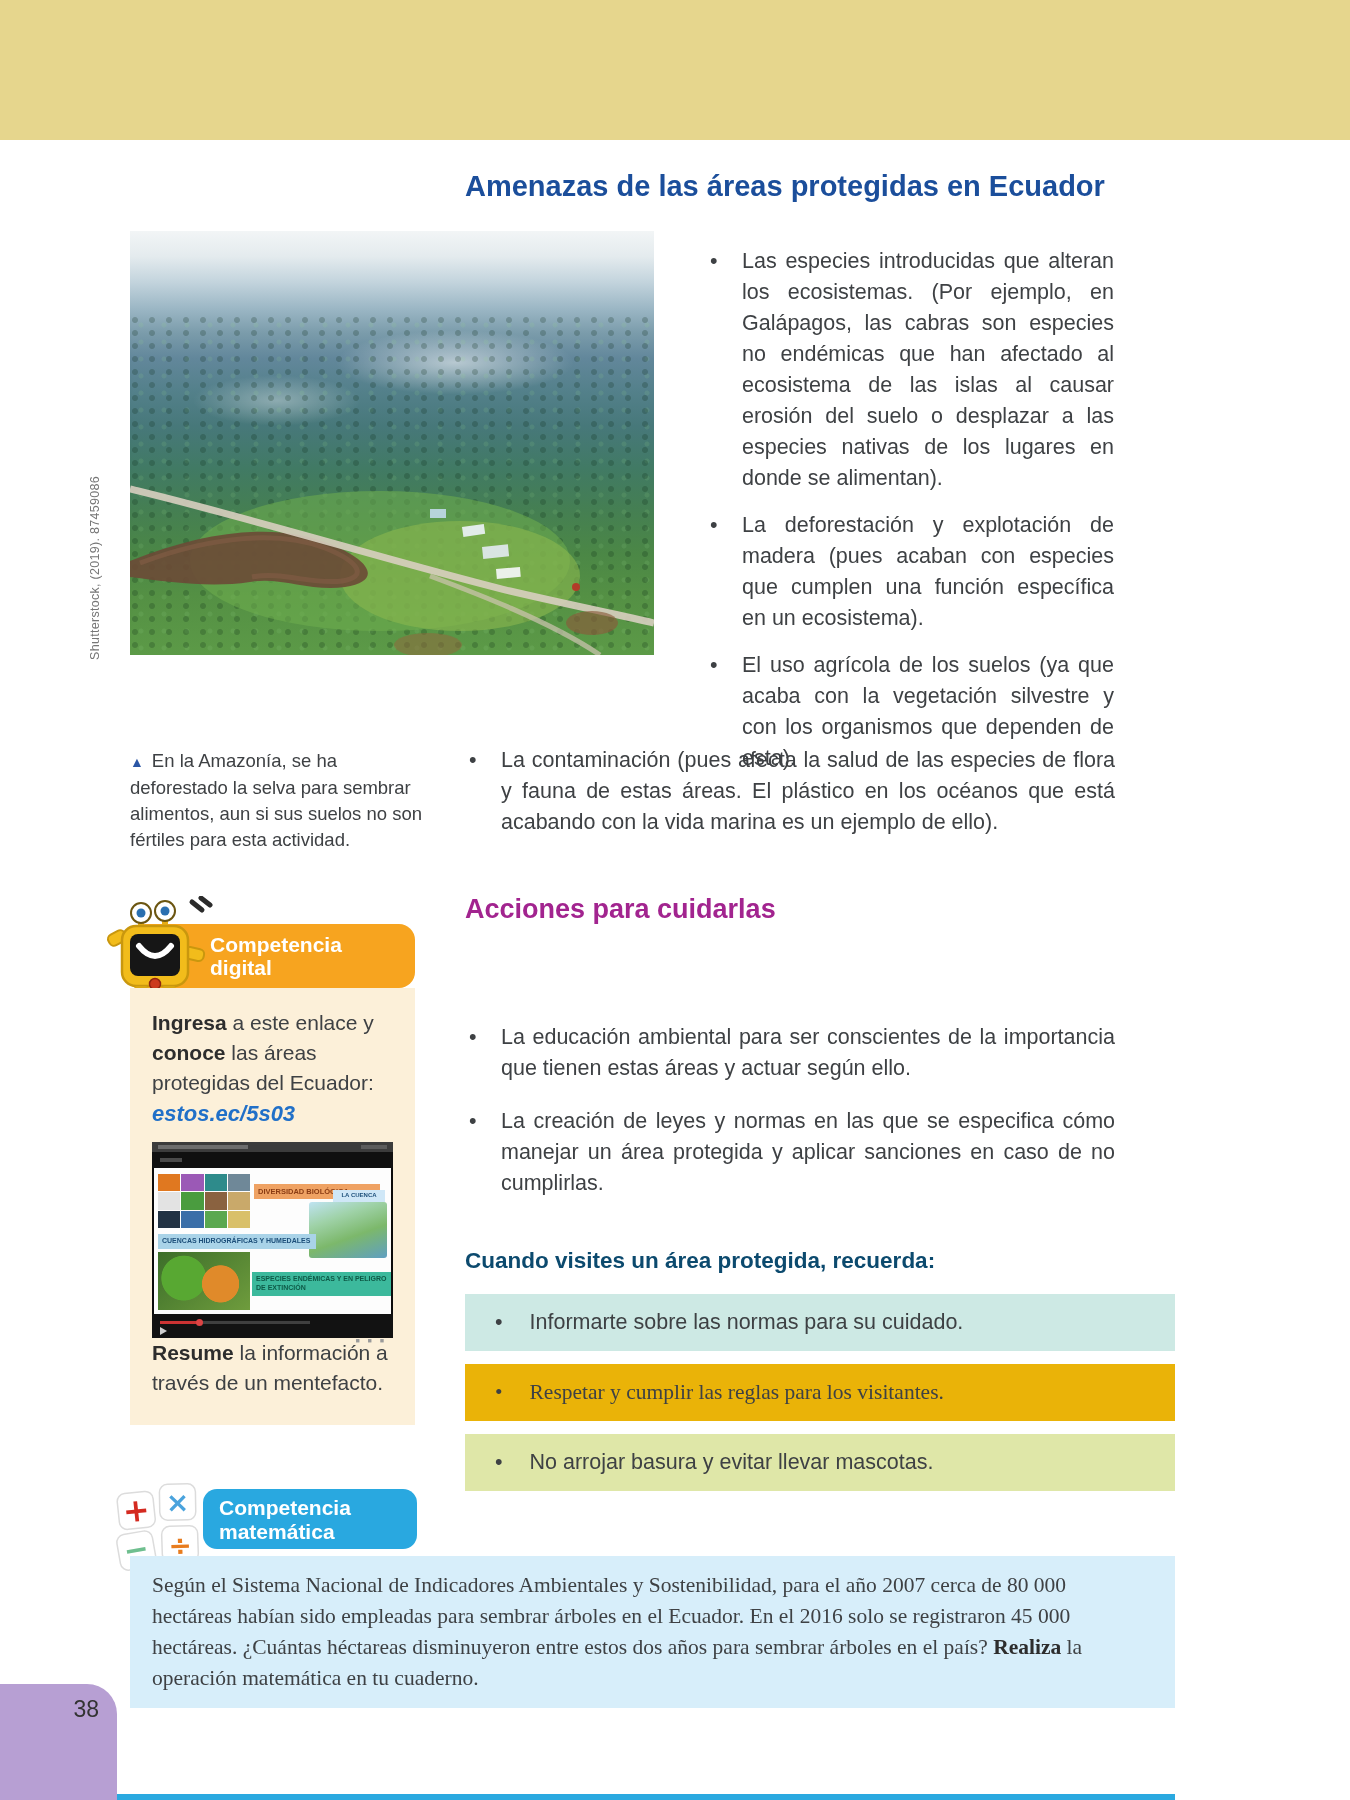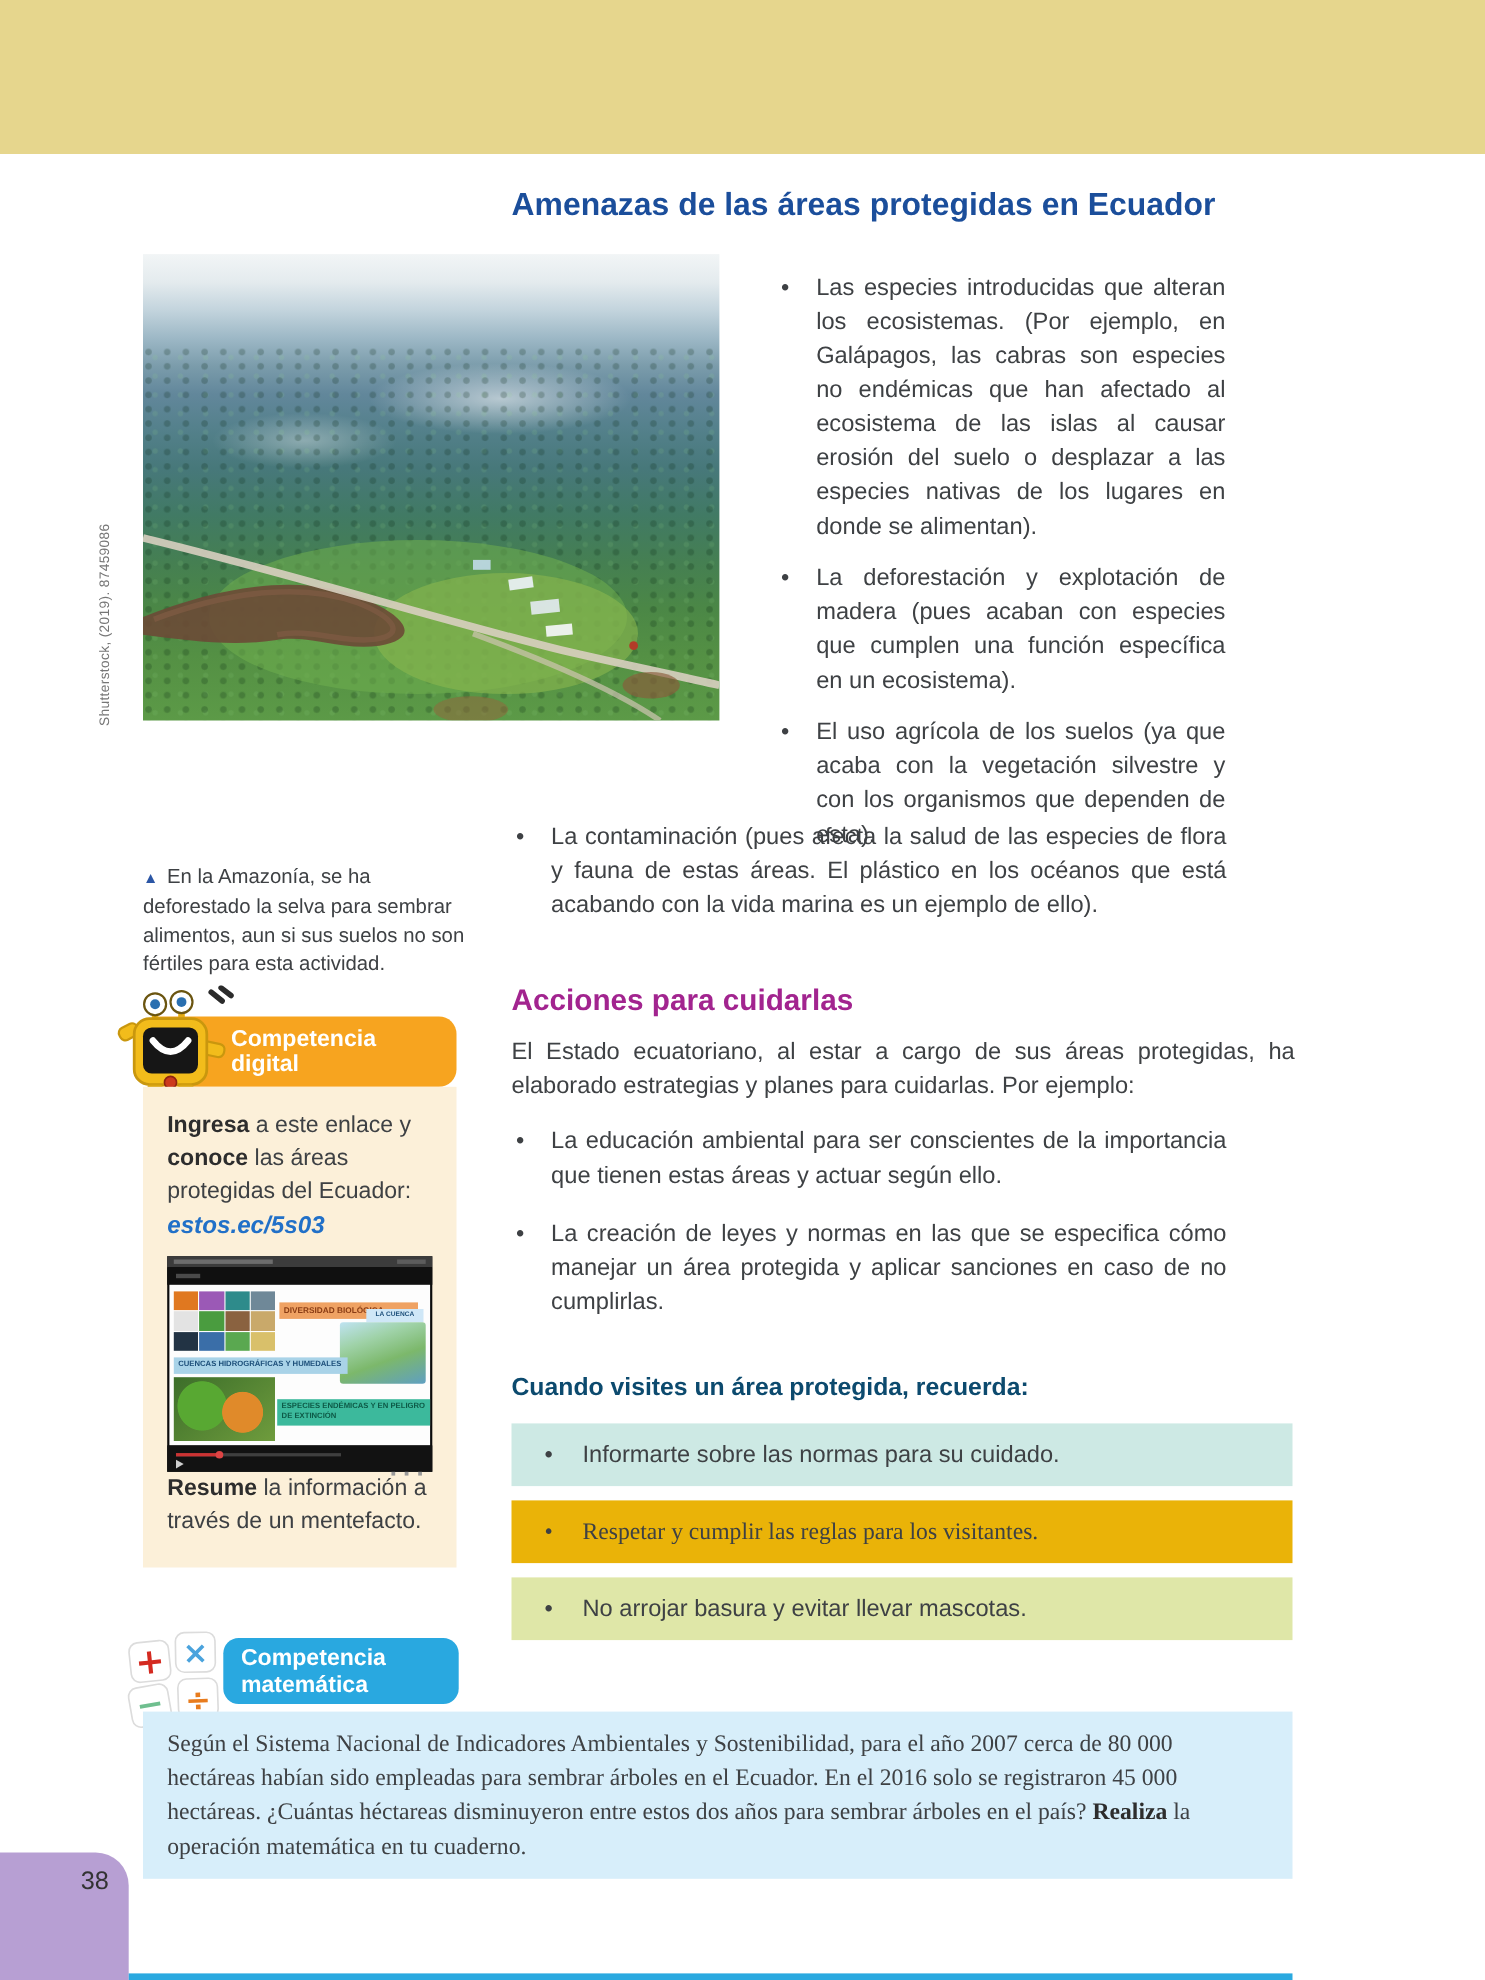--- a/index.html
+++ b/index.html
@@ -26,7 +26,7 @@
   .credit{position:absolute;left:88px;top:455px;height:205px;font-size:12.5px;color:#767676;
     writing-mode:vertical-rl;transform:rotate(180deg);letter-spacing:.3px;}
   
-  .caption{position:absolute;left:130px;top:784px;width:308px;font-size:18.5px;line-height:26px;color:#3e4144;}
+  .caption{position:absolute;left:130px;top:748px;width:308px;font-size:18.5px;line-height:26px;color:#3e4144;}
   .cap-tri{color:#2b56a5;font-size:14px;margin-right:8px;}
   
   .threats{position:absolute;left:700px;top:246px;width:414px;}

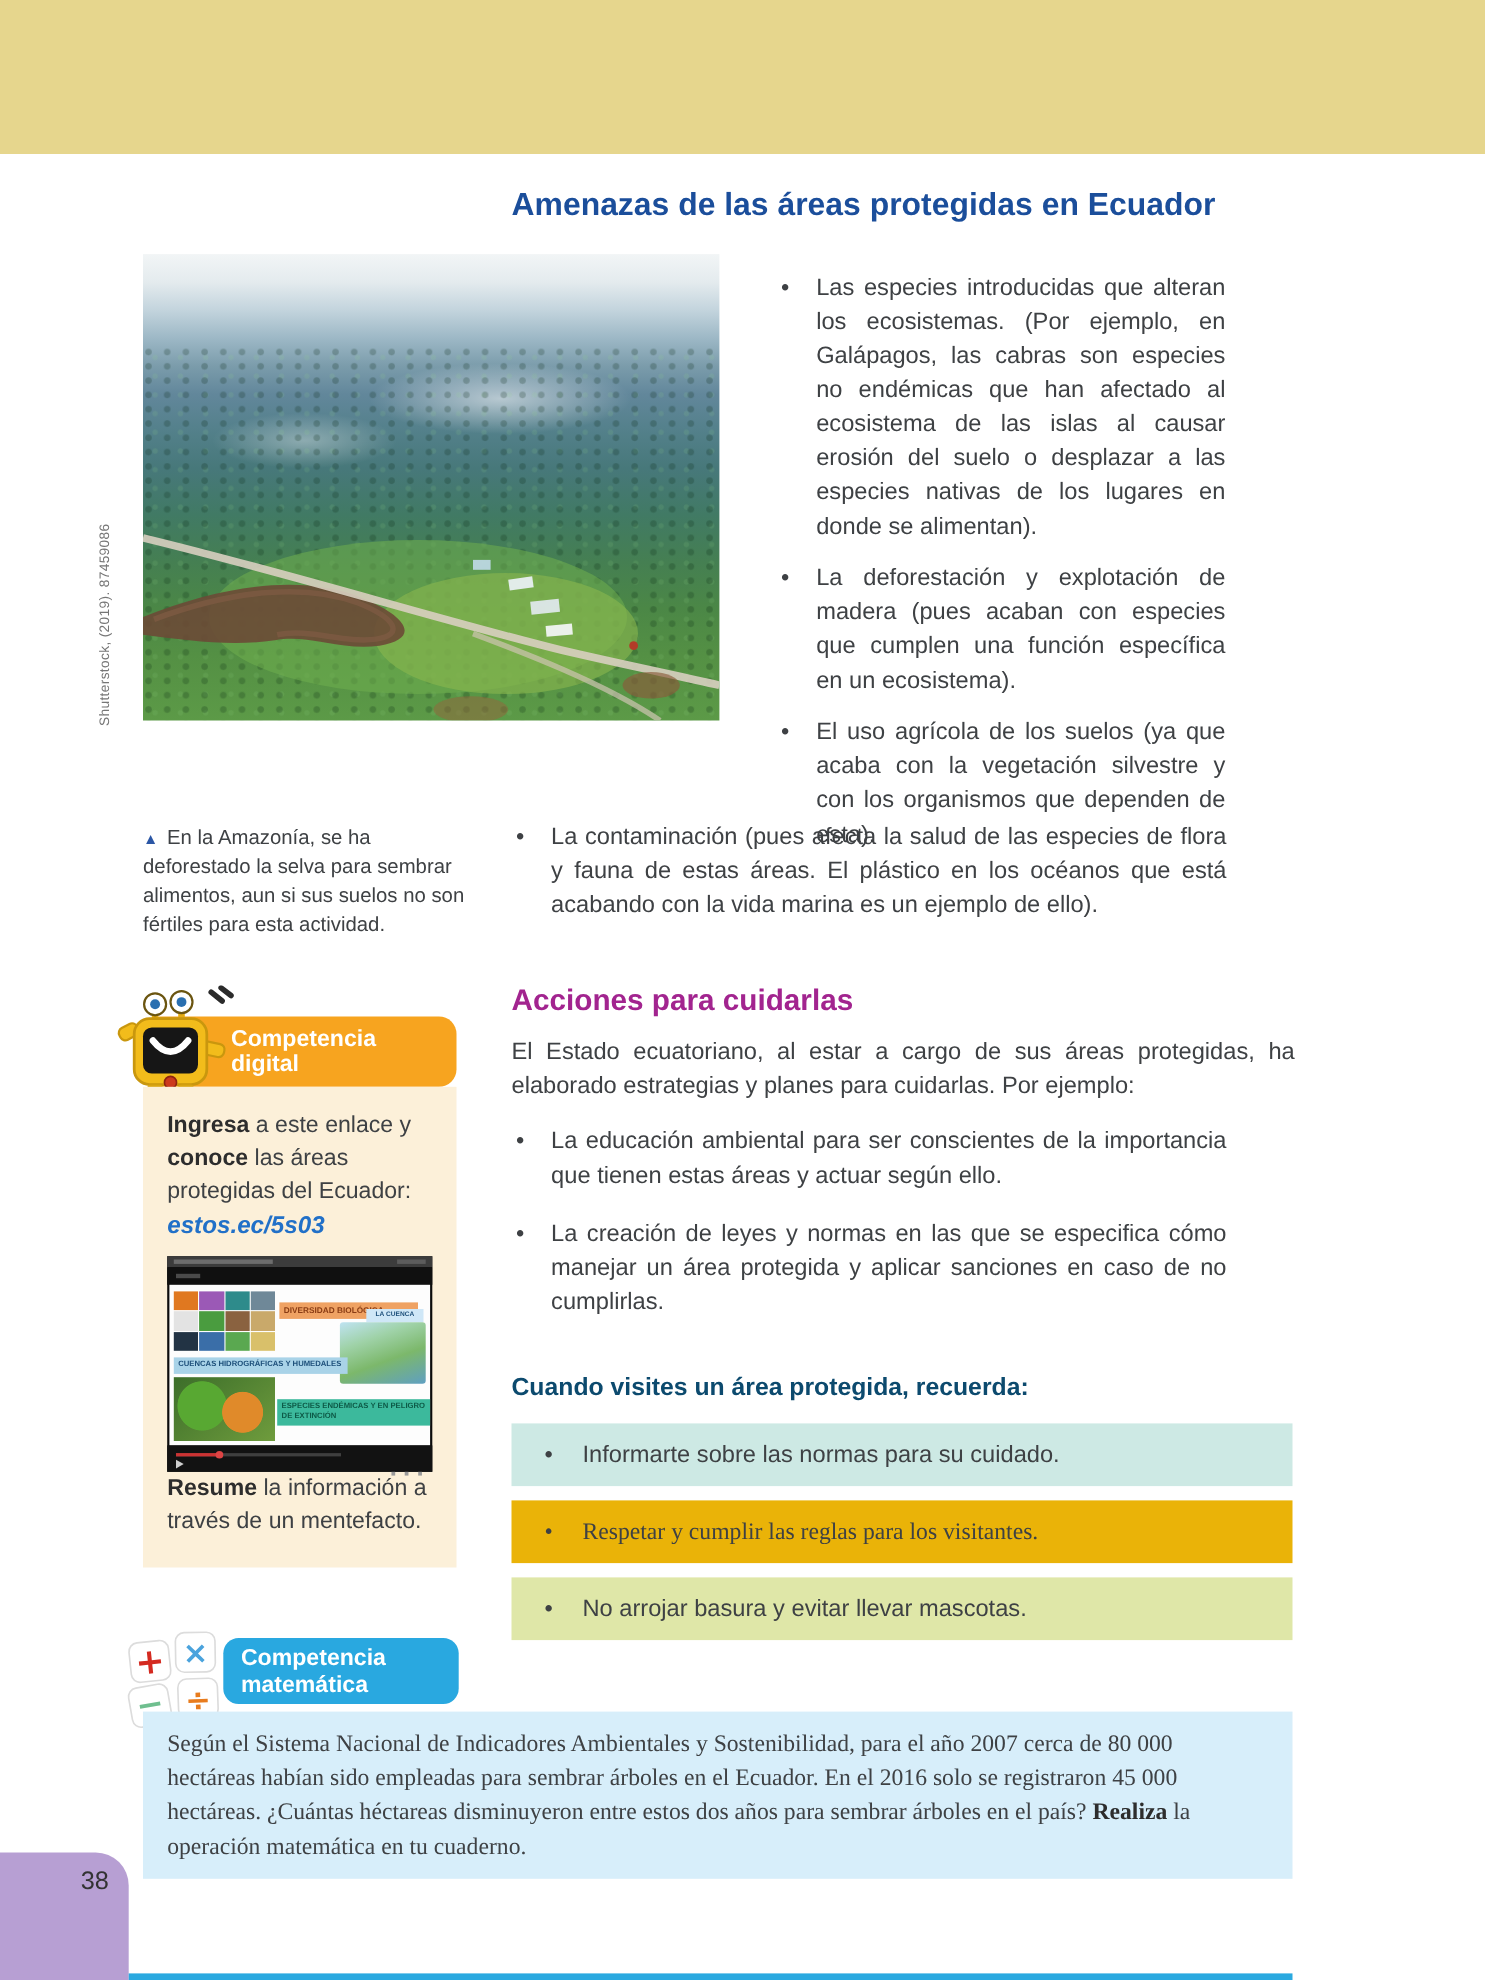--- a/index.html
+++ b/index.html
@@ -148,7 +148,6 @@
   </ul>
 
   <h2 class="actions-head" style="margin:0;">Acciones para cuidarlas</h2>
-  <p class="actions-intro" style="margin:0;">El Estado ecuatoriano, al estar a cargo de sus áreas protegidas, ha elaborado estrategias y planes para cuidarlas. Por ejemplo:</p>
   <ul class="blist actions-bullets">
     <li>La educación ambiental para ser conscientes de la importancia que tienen estas áreas y actuar según ello.</li>
     <li>La creación de leyes y normas en las que se especifica cómo manejar un área protegida y aplicar sanciones en caso de no cumplirlas.</li>

